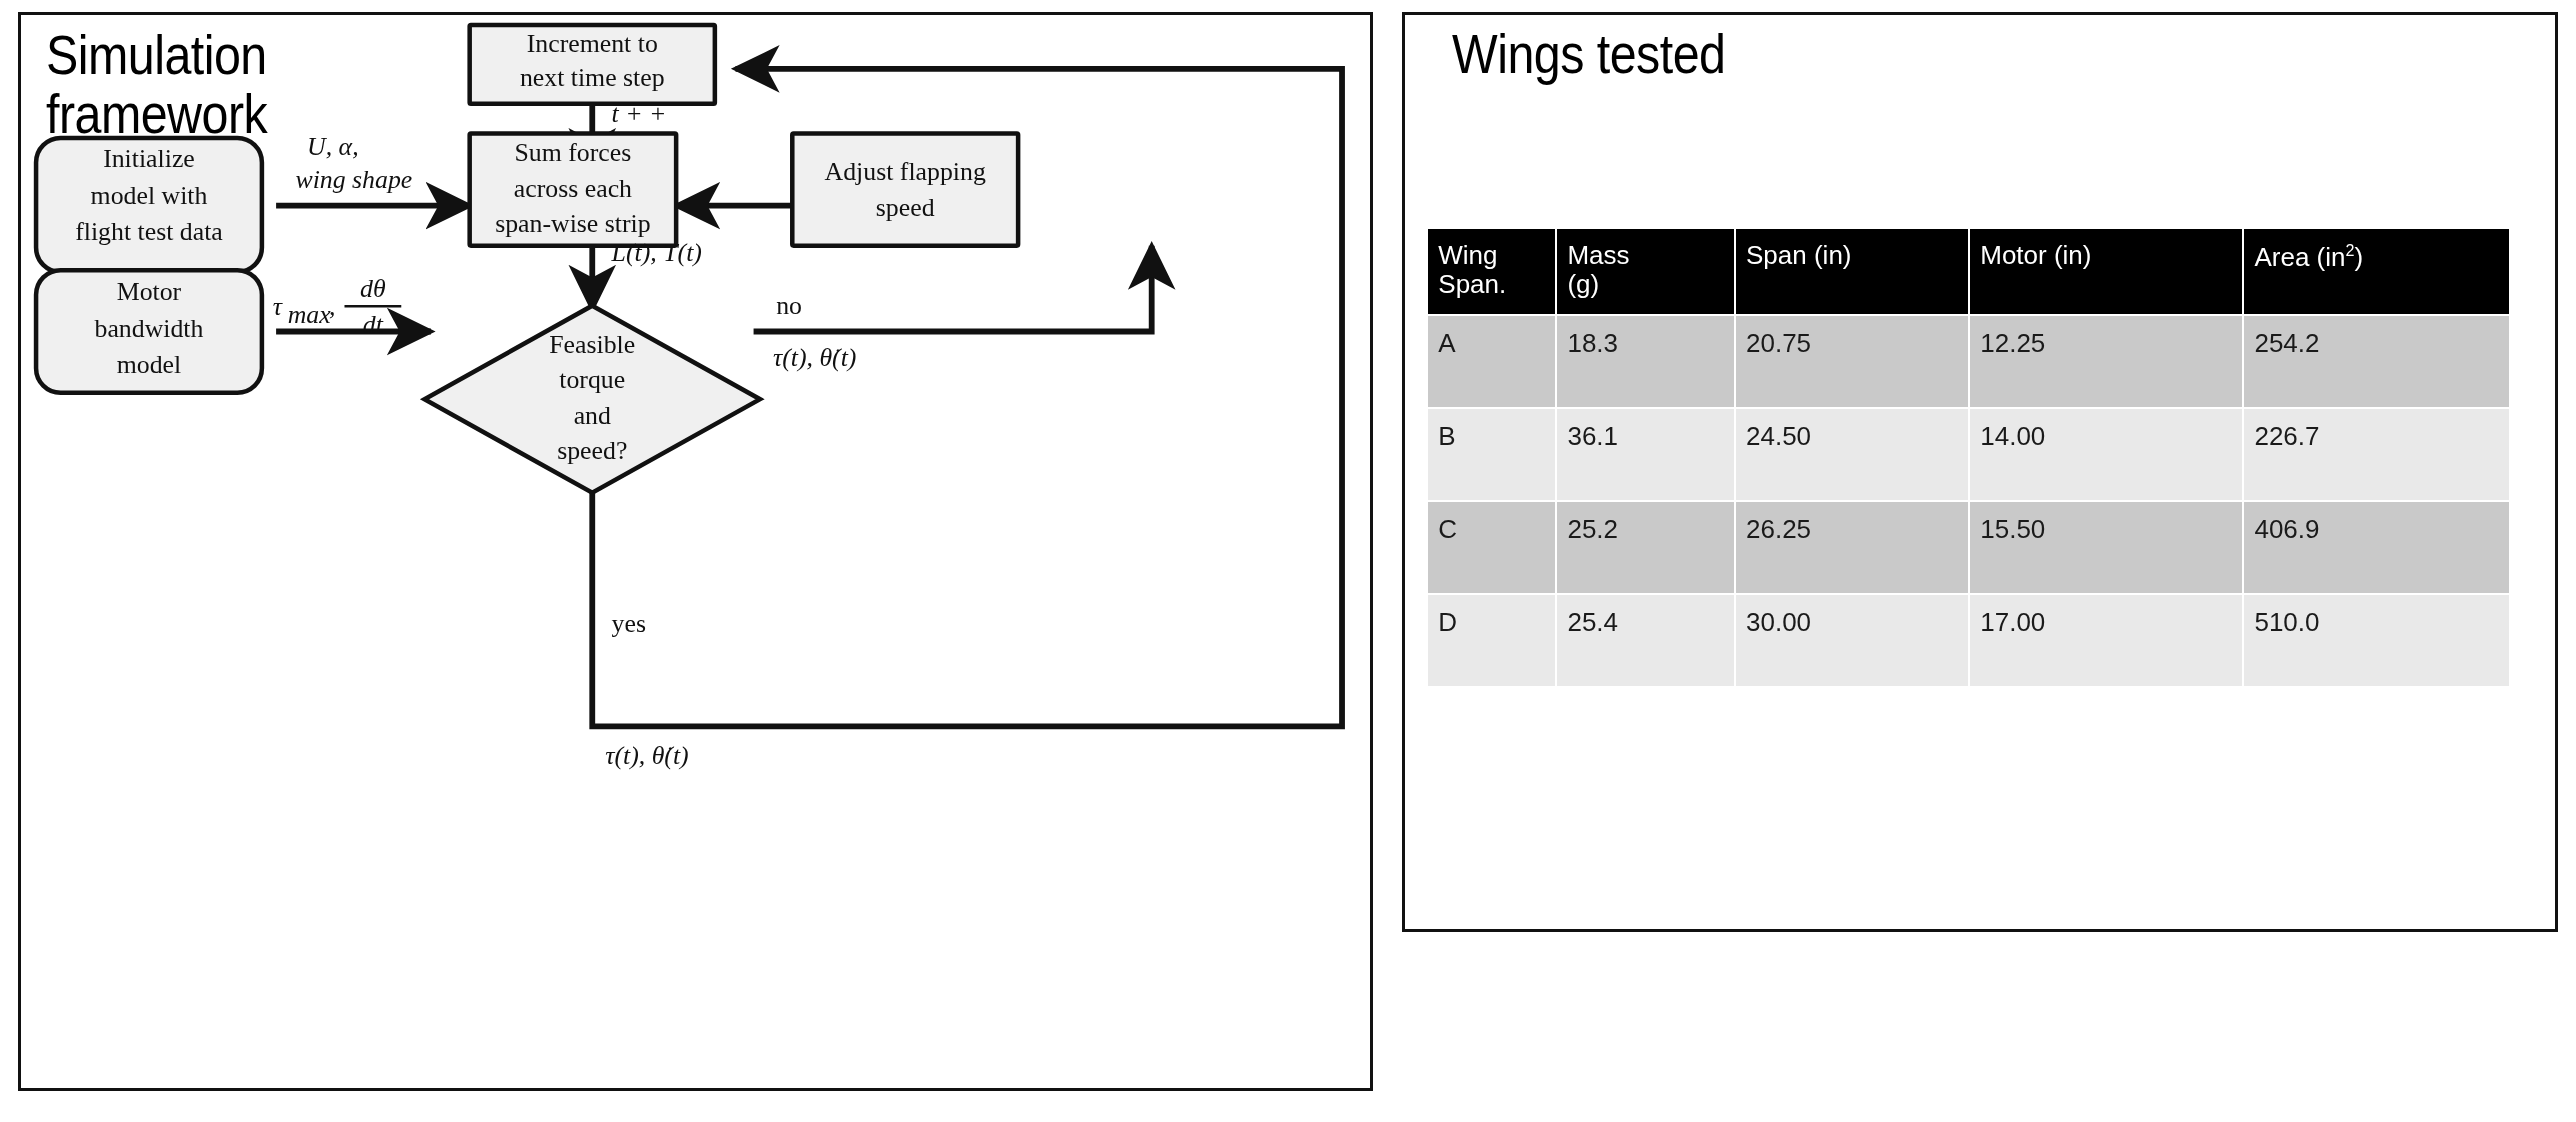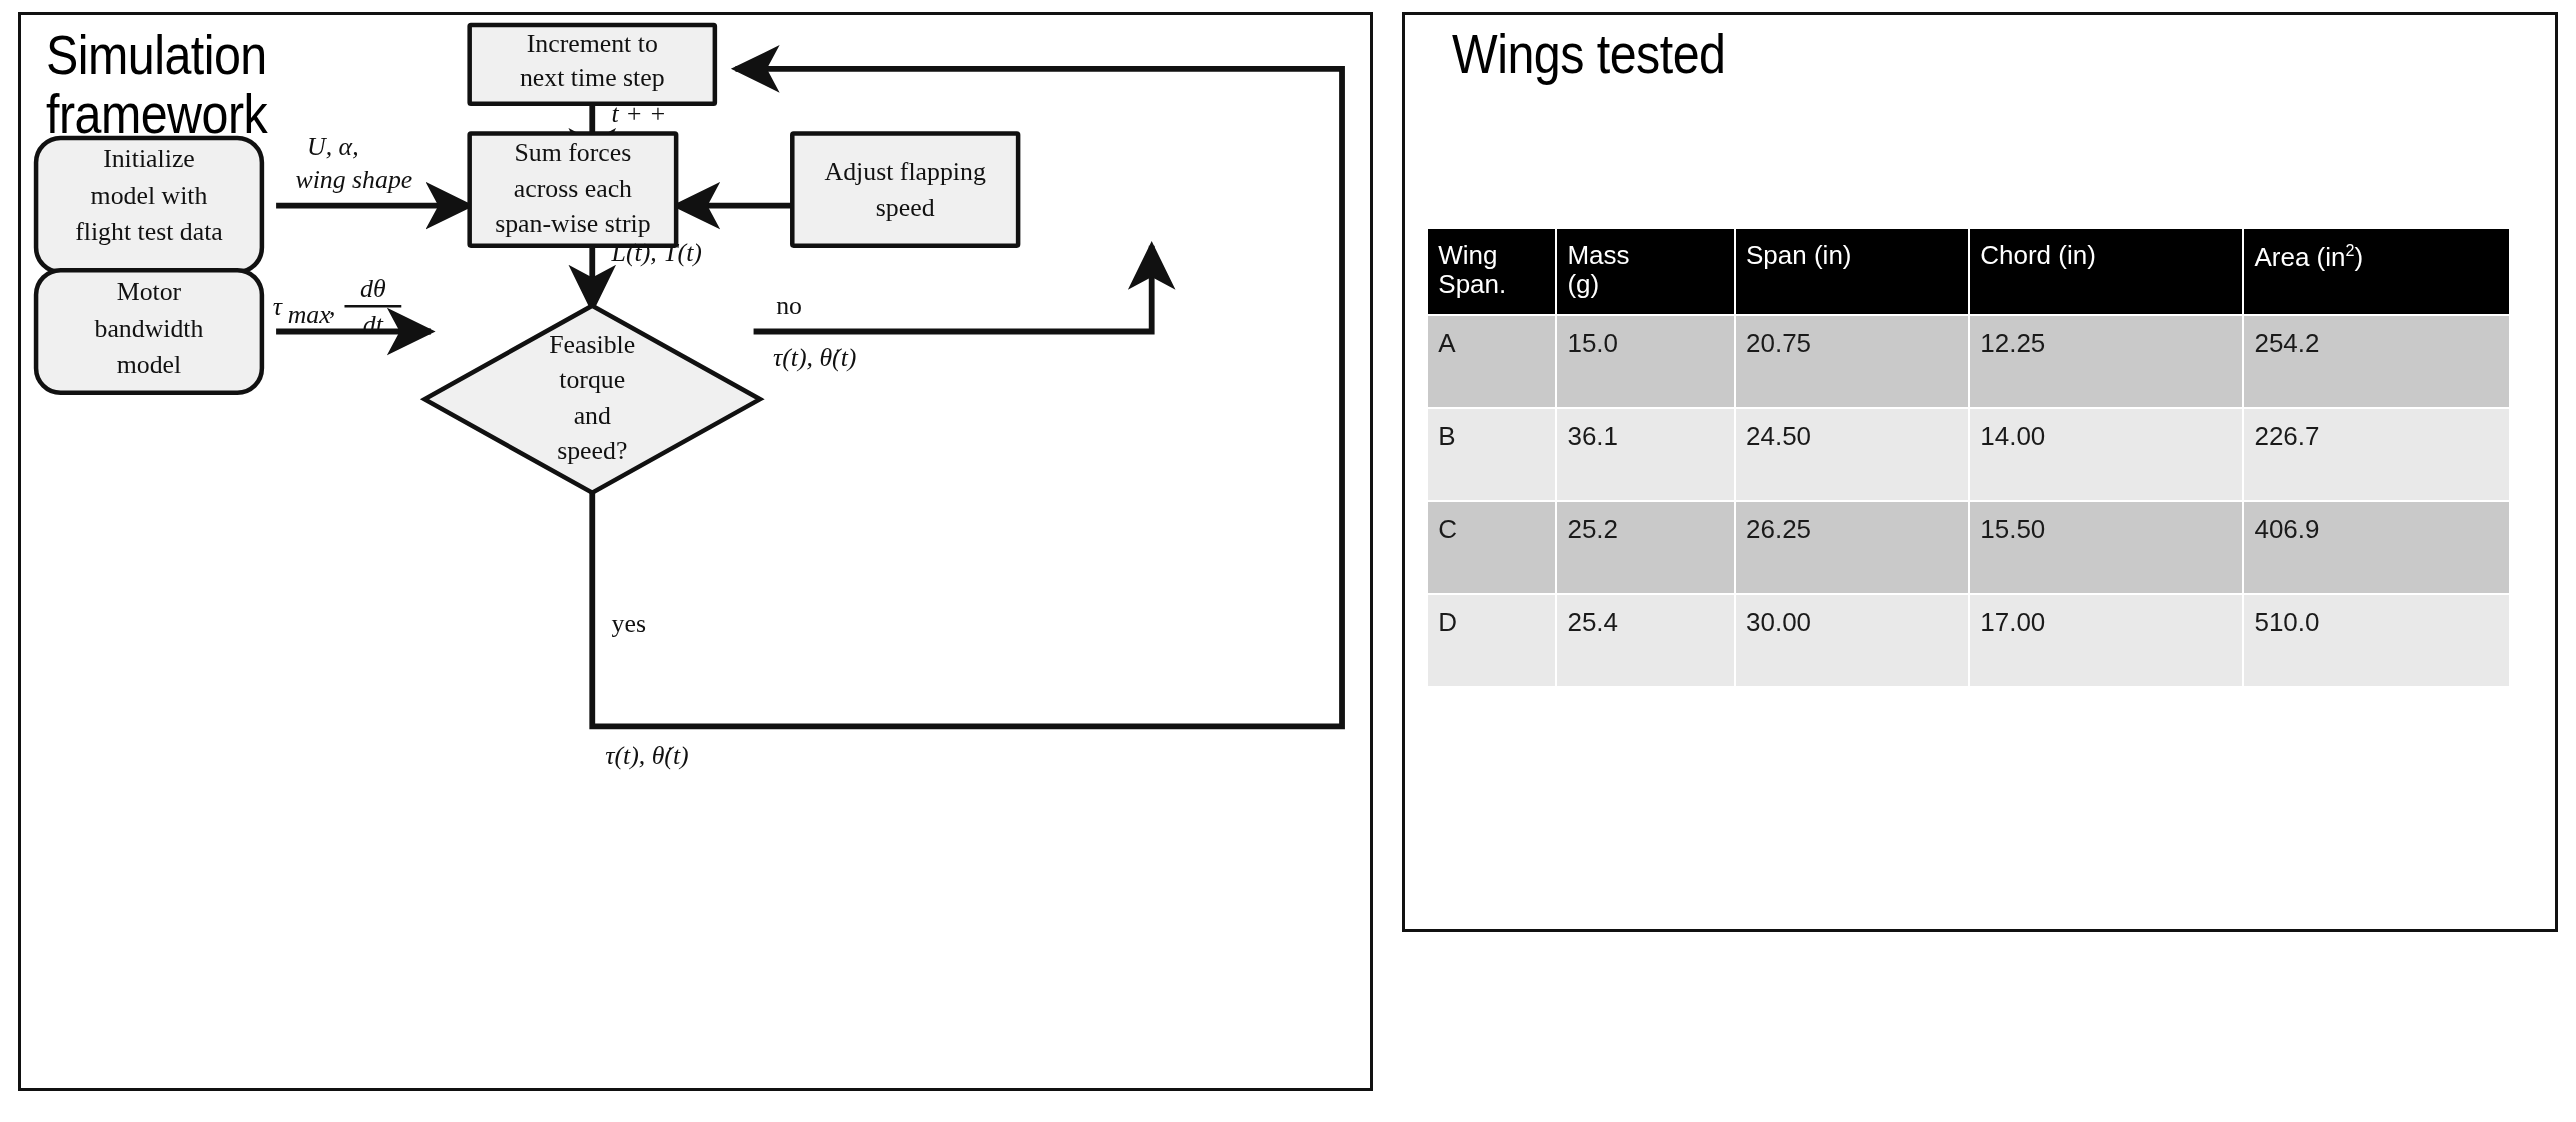--- a/index.html
+++ b/index.html
@@ -230,7 +230,7 @@
         <span>Span (in)</span>
       </th>
       <th>
-        <span>Chord (in)</span>
+        <span>Motor (in)</span>
       </th>
       <th><span>Area (in</span><sup>2</sup><span>)</span>
       </th>

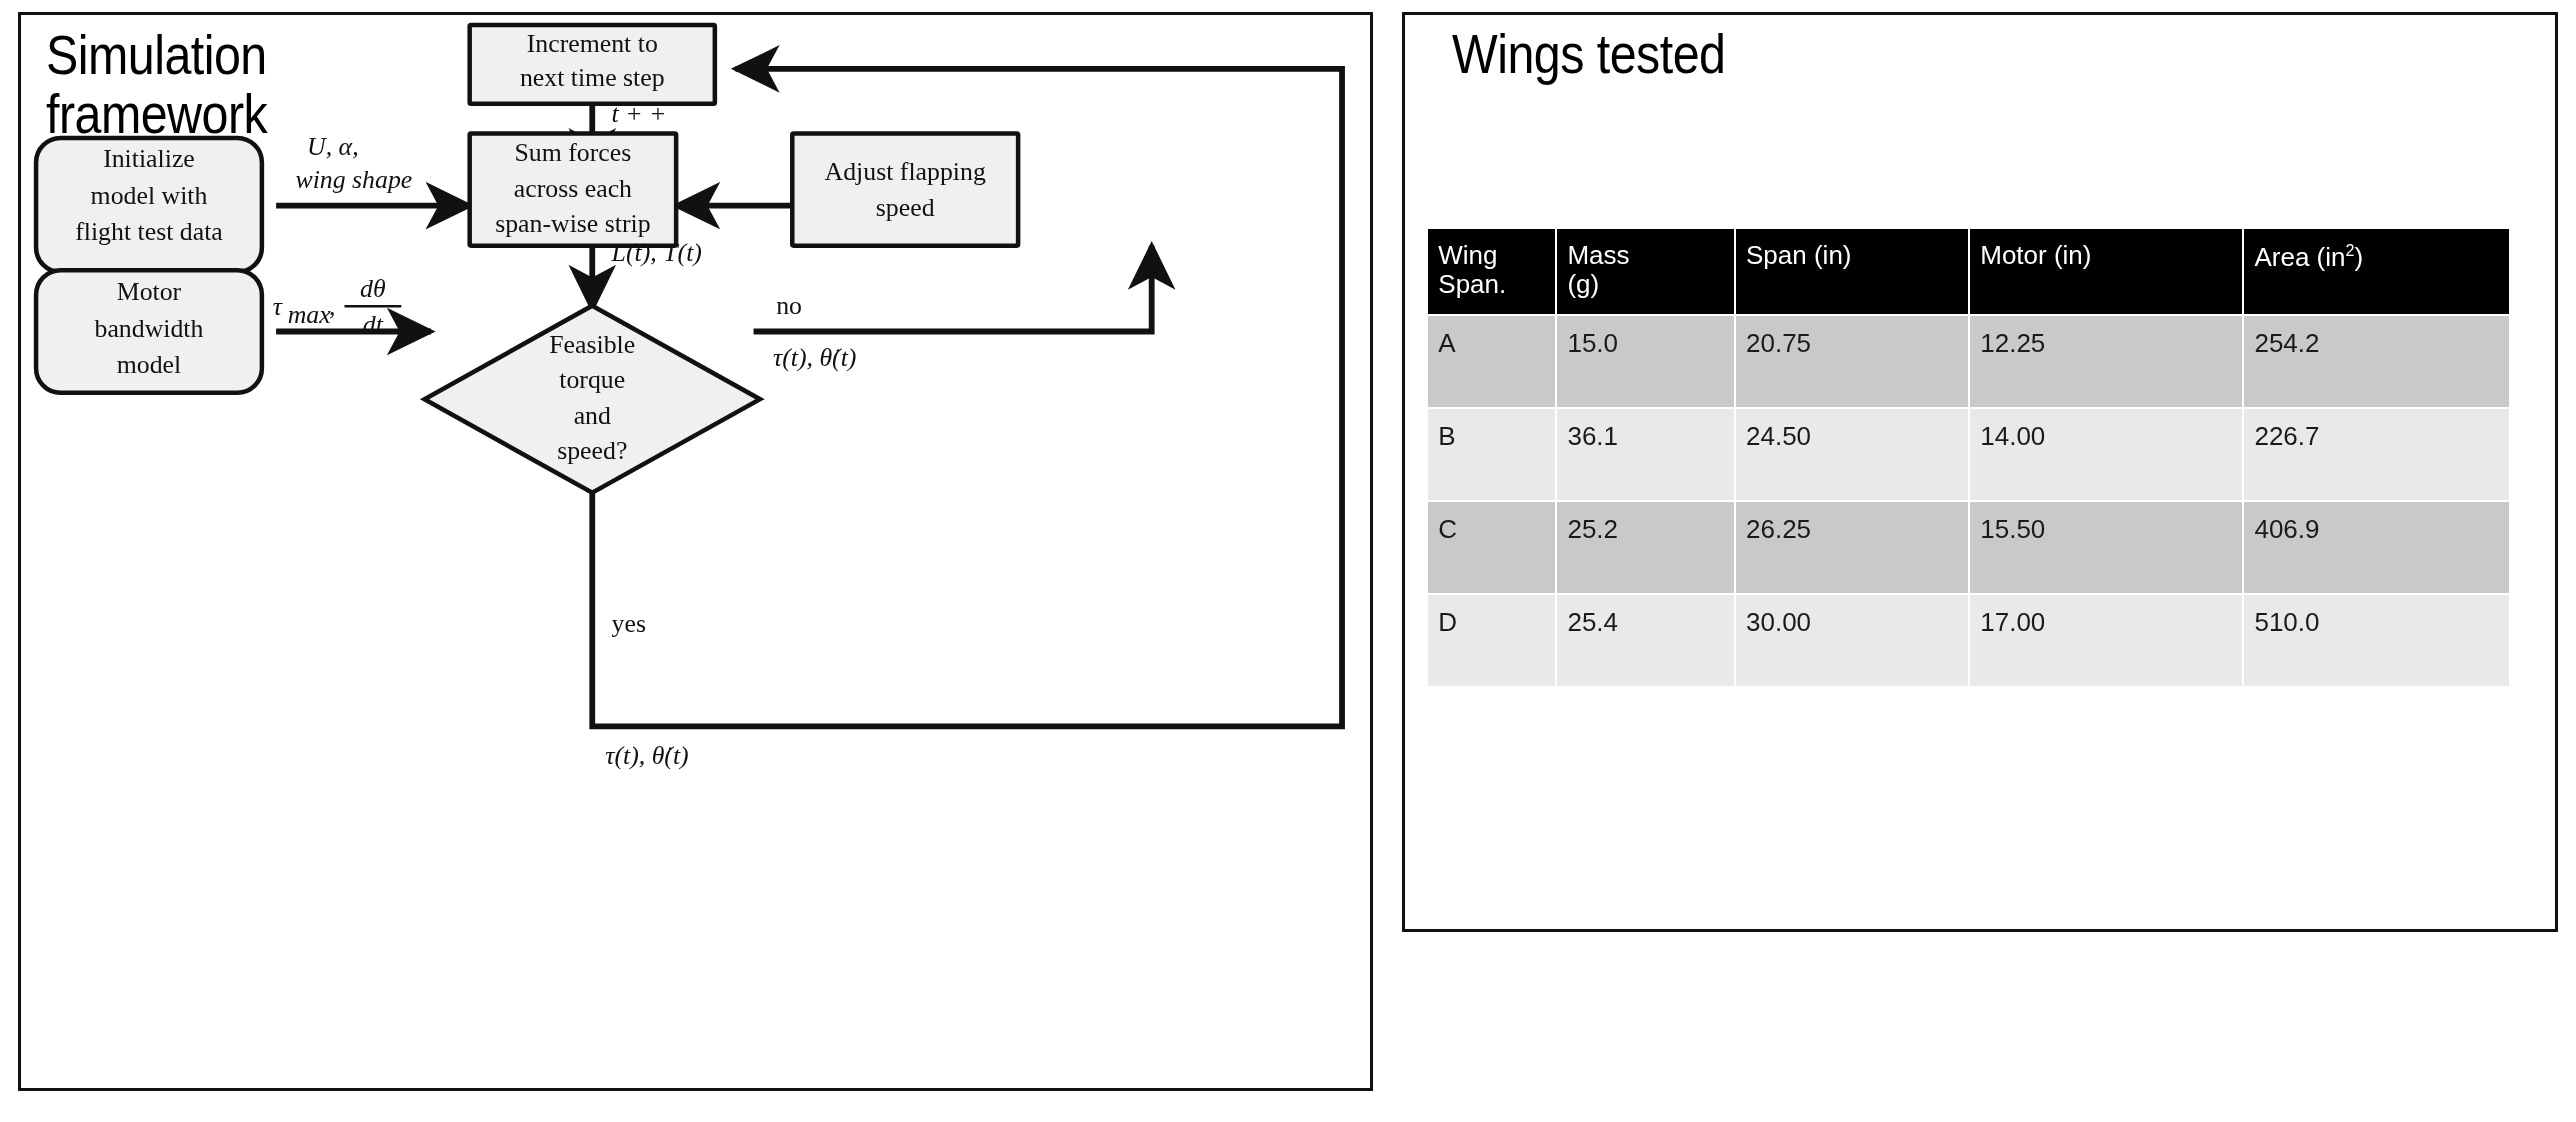--- a/index.html
+++ b/index.html
@@ -239,7 +239,7 @@
   <tbody id="wings-tbody">
       <tr class="row-dark">
         <td>A</td>
-        <td>15.0</td>
+        <td>18.3</td>
         <td>20.75</td>
         <td>12.25</td>
         <td>254.2</td>

